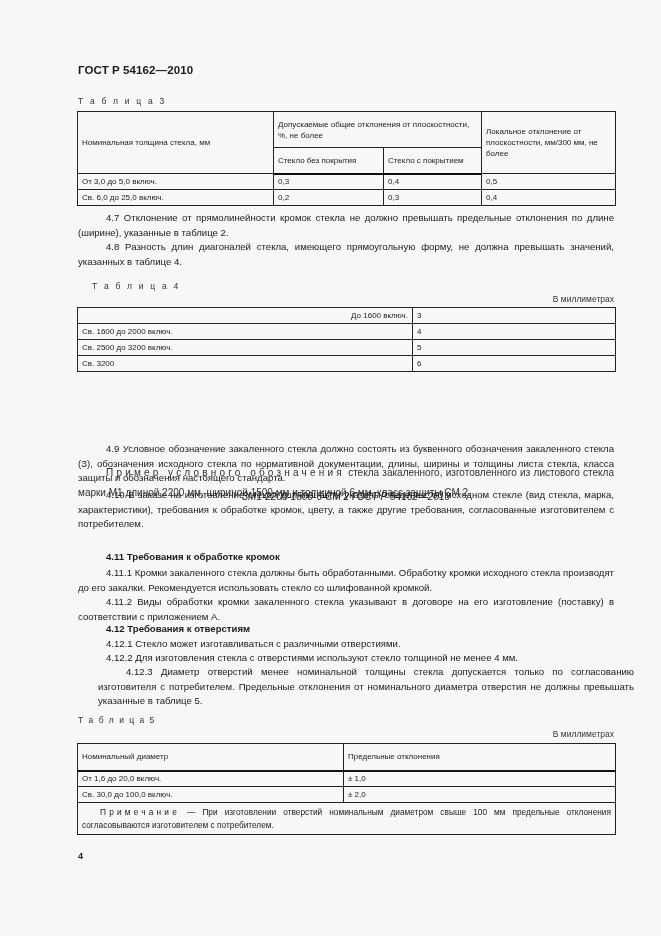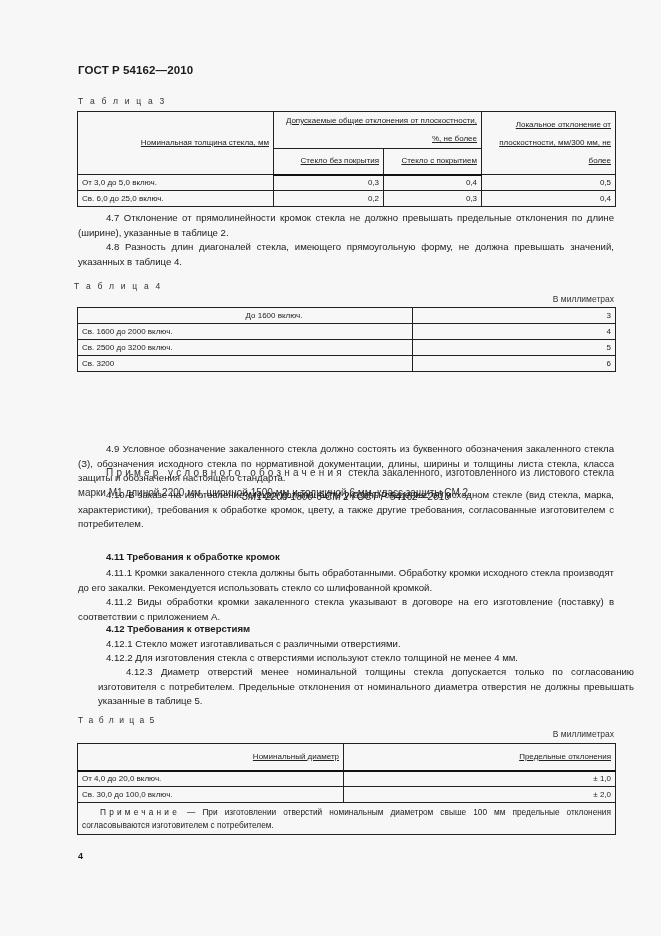--- a/index.html
+++ b/index.html
@@ -13,7 +13,7 @@
   .units { font-size: 8.5px; color: #333; text-align: right; }
   table.t { position: absolute; border-collapse: collapse; font-size: 8px; color: #222; table-layout: fixed; }
   table.t td, table.t th { border: 1px solid #222; padding: 0 4px; font-weight: normal; }
-  table.t th { text-align: right; line-height: 18px; text-decoration: underline; }
+  table.t th { text-align: left; line-height: 11px; }
   table.t tr.head-end th, table.t tr.head-end td { border-bottom: 2px solid #111; }
   td.c { text-align: right; }
   td.l { text-align: left; padding-left: 10px; }

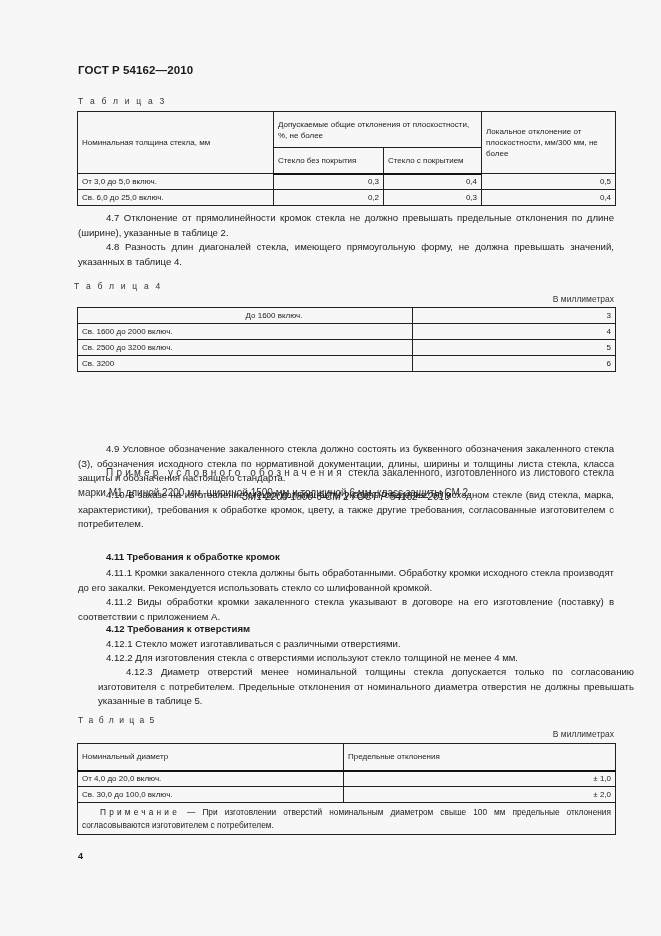--- a/index.html
+++ b/index.html
@@ -15,7 +15,7 @@
   table.t td, table.t th { border: 1px solid #222; padding: 0 4px; font-weight: normal; }
   table.t th { text-align: left; line-height: 11px; }
   table.t tr.head-end th, table.t tr.head-end td { border-bottom: 2px solid #111; }
-  td.c { text-align: right; }
+  td.c { text-align: left; }
   td.l { text-align: left; padding-left: 10px; }
   .para { font-size: 9.6px; line-height: 14.5px; color: #1a1a1a; text-align: justify; width: 536px; left: 78px; }
   .para .ind { display: inline-block; width: 28px; }

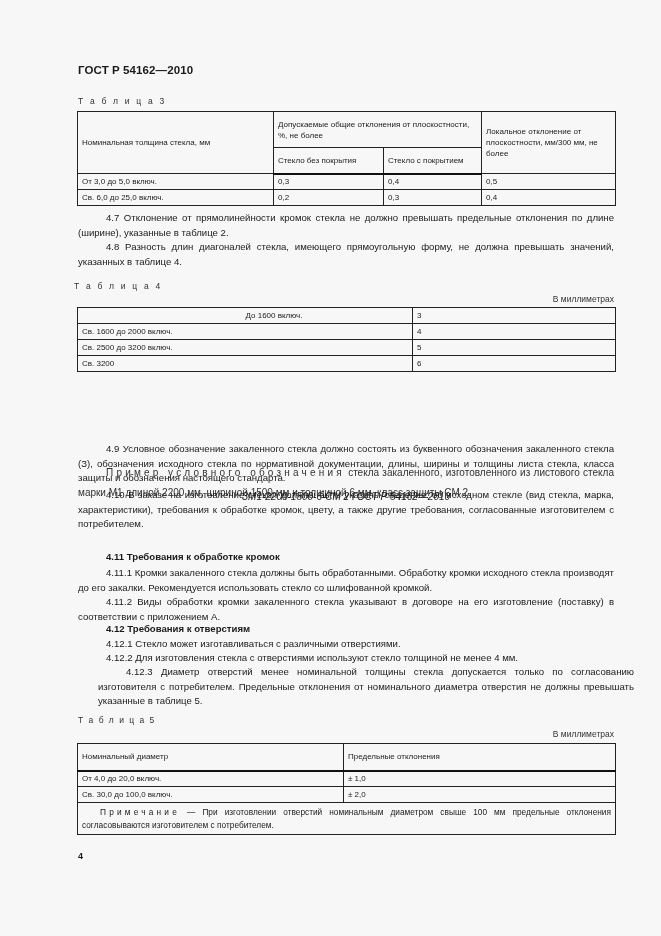--- a/index.html
+++ b/index.html
@@ -66,7 +66,7 @@
 <div class="abs para" style="top:211px;"><span class="ind"></span><span>4.7 Отклонение от прямолинейности кромок стекла не должно превышать предельные отклонения по длине (ширине), указанные в таблице 2.</span></div>
 <div class="abs para" style="top:240px;"><span class="ind"></span><span>4.8 Разность длин диагоналей стекла, имеющего прямоугольную форму, не должна превышать значений, указанных в таблице 4.</span></div>
 
-<div class="abs tcaption" style="left:74px; top:281px;">Т а б л и ц а 4</div>
+<div class="abs tcaption" style="left:92px; top:281px;">Т а б л и ц а 4</div>
 <div class="abs units" style="left:400px; width:214px; top:294px;">В миллиметрах</div>
 <table class="t" style="left:77px; top:307px; width:538px;">
   <colgroup>

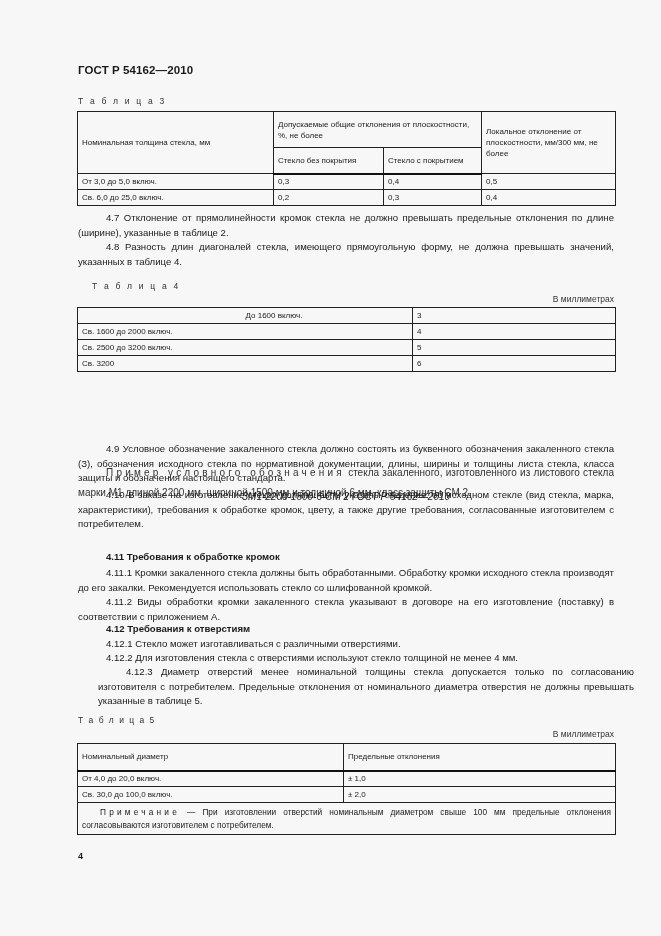--- a/index.html
+++ b/index.html
@@ -75,7 +75,7 @@
     </colgroup>
   <tbody>
   <tr style="height:16px">
-    <td class="c" style="text-align:center;padding-left:62px">До 1600 включ.</td>
+    <td class="c" style="text-align:right;padding-left:62px">До 1600 включ.</td>
     <td class="c">3</td>
   </tr>
   <tr style="height:16px">

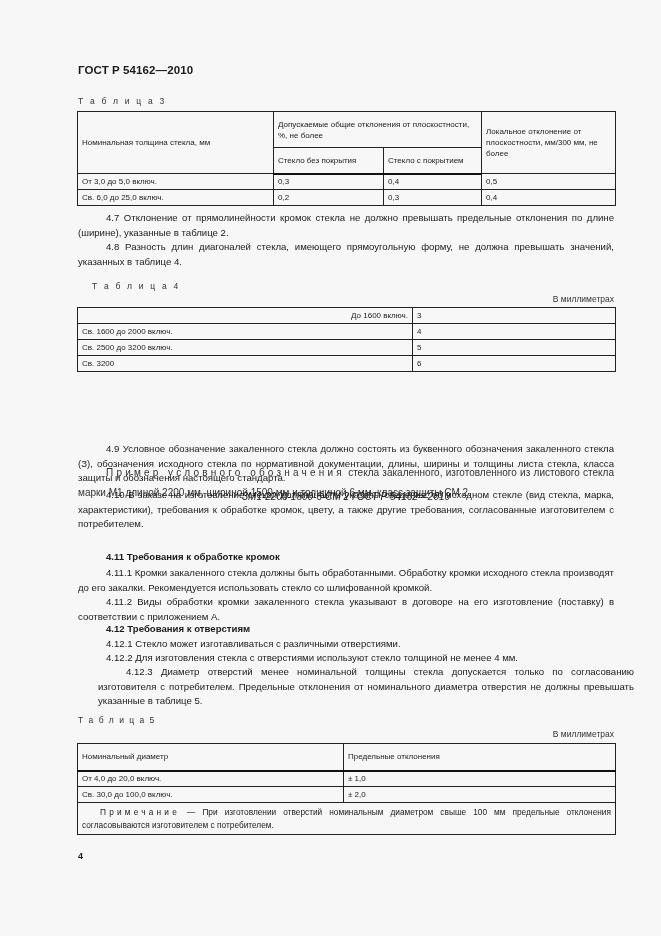--- a/index.html
+++ b/index.html
@@ -123,7 +123,7 @@
     <th>Предельные отклонения</th>
   </tr>
   <tr style="height:16px">
-    <td class="l">От 4,0 до 20,0 включ.</td>
+    <td class="l">От 1,6 до 20,0 включ.</td>
     <td class="c">± 1,0</td>
   </tr>
   <tr style="height:16px">

